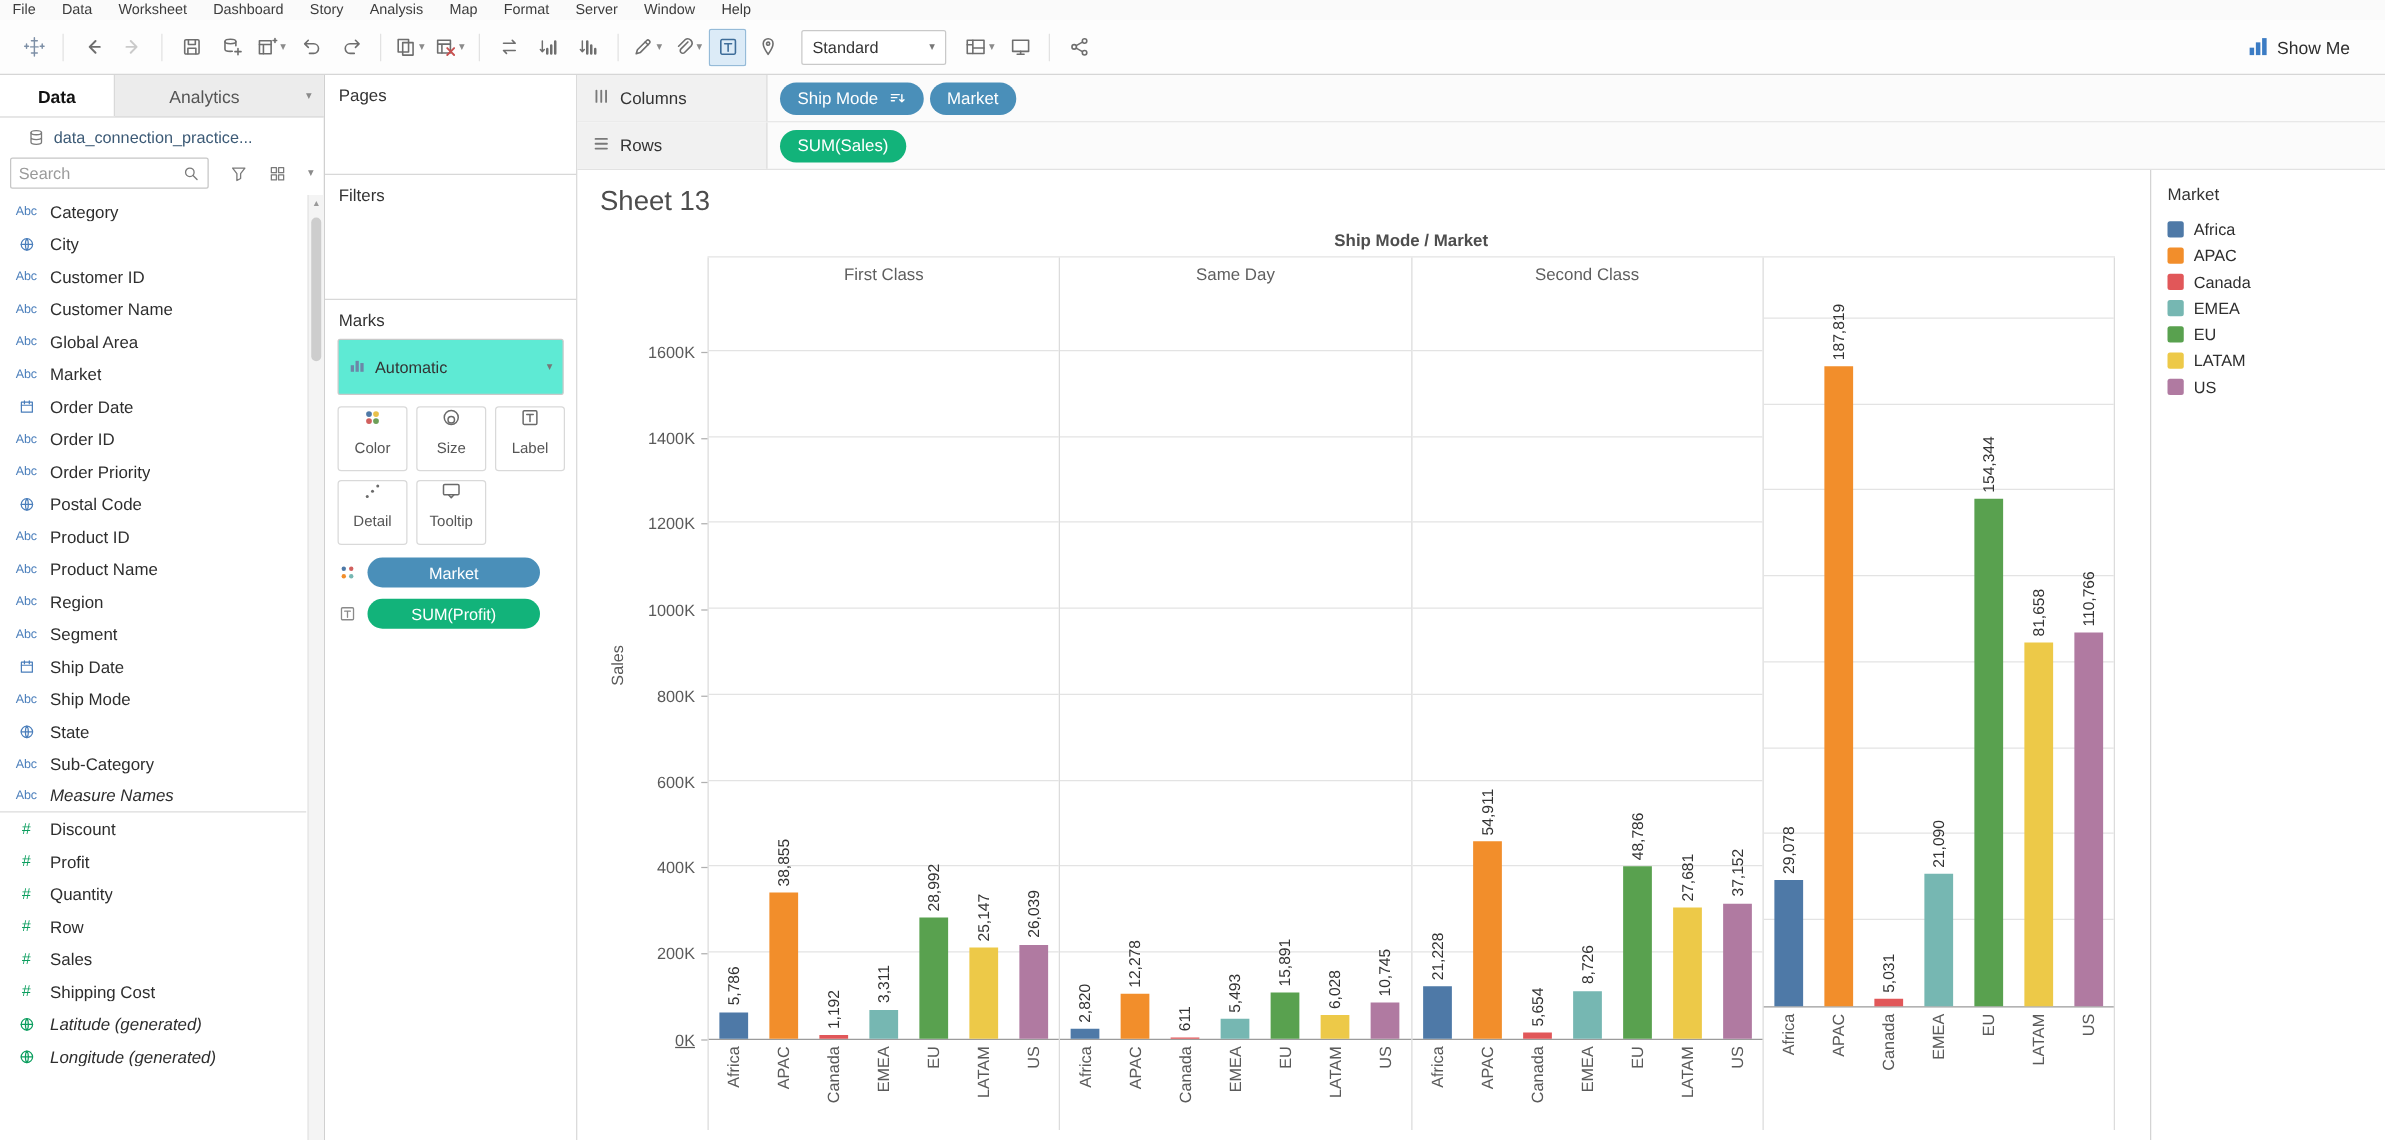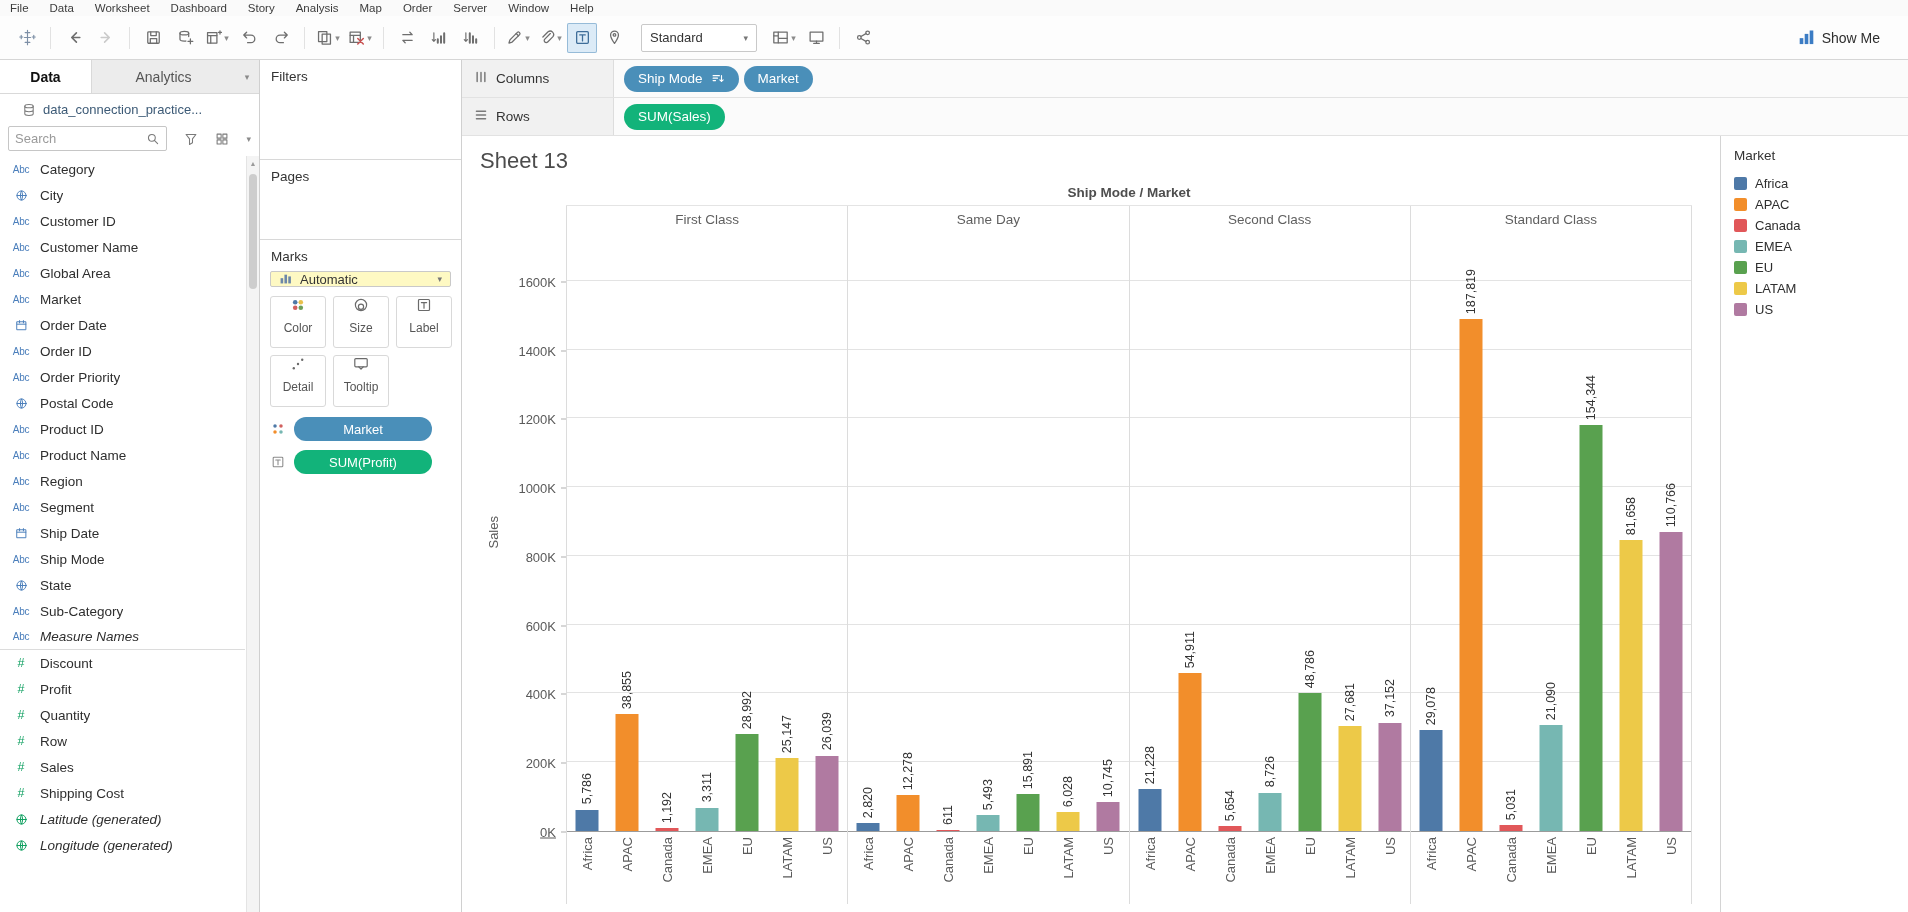--- a/index.html
+++ b/index.html
@@ -153,7 +153,7 @@
       <span class="menu-item">Story</span>
       <span class="menu-item">Analysis</span>
       <span class="menu-item">Map</span>
-      <span class="menu-item">Order</span>
+      <span class="menu-item">Format</span>
       <span class="menu-item">Server</span>
       <span class="menu-item">Window</span>
       <span class="menu-item">Help</span>

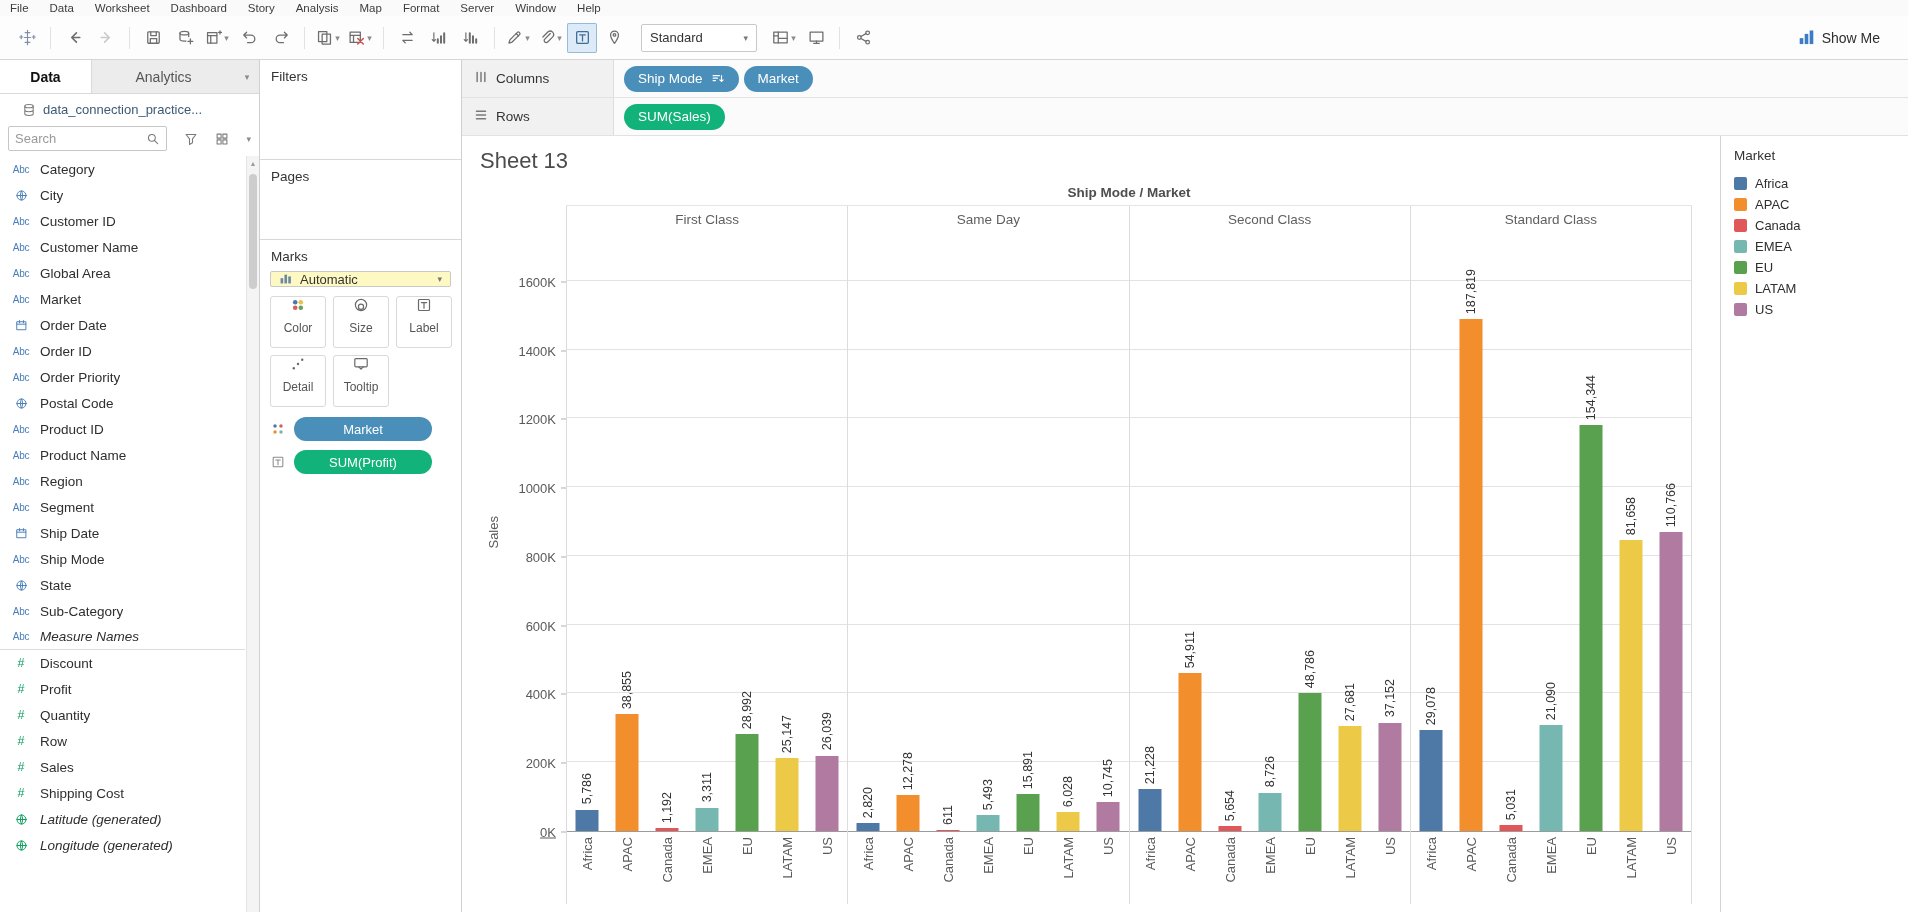--- a/index.html
+++ b/index.html
@@ -544,11 +544,11 @@
     </div>
 
     <div class="cards-col">
+      <div class="card pages">
+        <div class="card-label">Pages</div>
+      </div>
       <div class="card filters">
         <div class="card-label">Filters</div>
-      </div>
-      <div class="card pages">
-        <div class="card-label">Pages</div>
       </div>
       <div class="card marks">
         <div class="card-label">Marks</div>

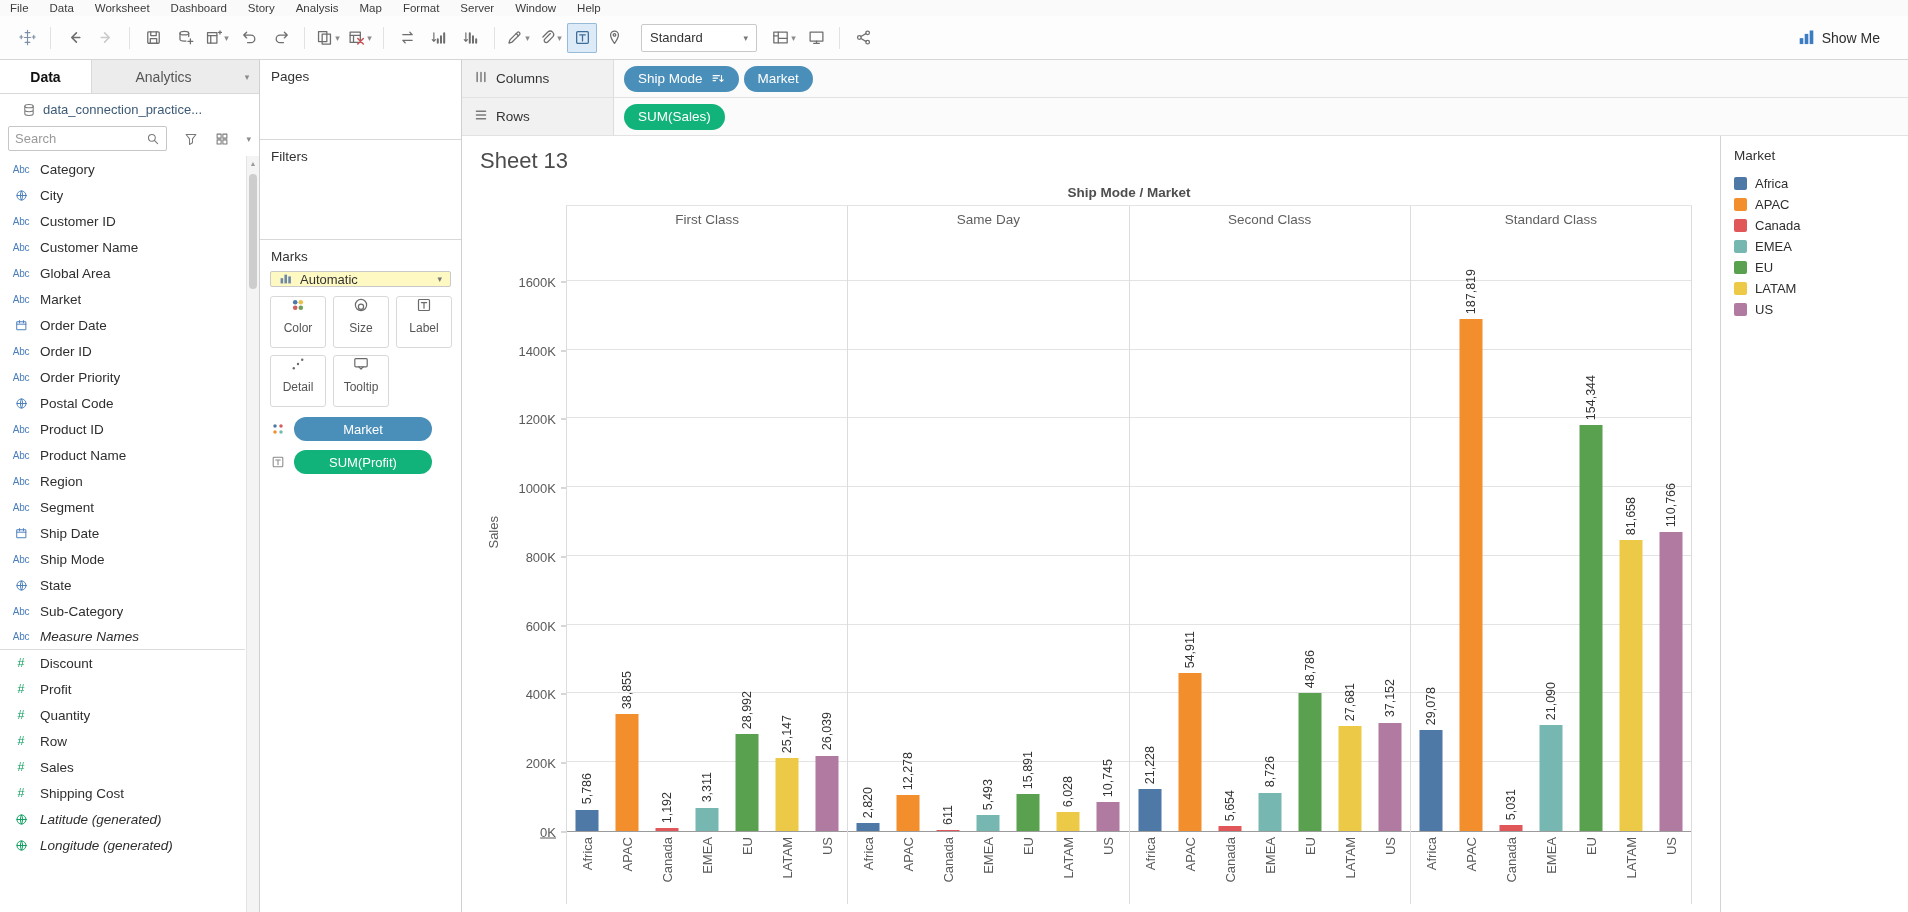--- a/index.html
+++ b/index.html
@@ -911,7 +911,6 @@
                     </div>
                   </div>
                   <div class="panel">
-                    <div class="panel-name">Standard Class</div>
                     <div class="plot">
                       <div class="gridline" style="bottom: 68.7679px;"></div>
                       <div class="gridline" style="bottom: 137.536px;"></div>

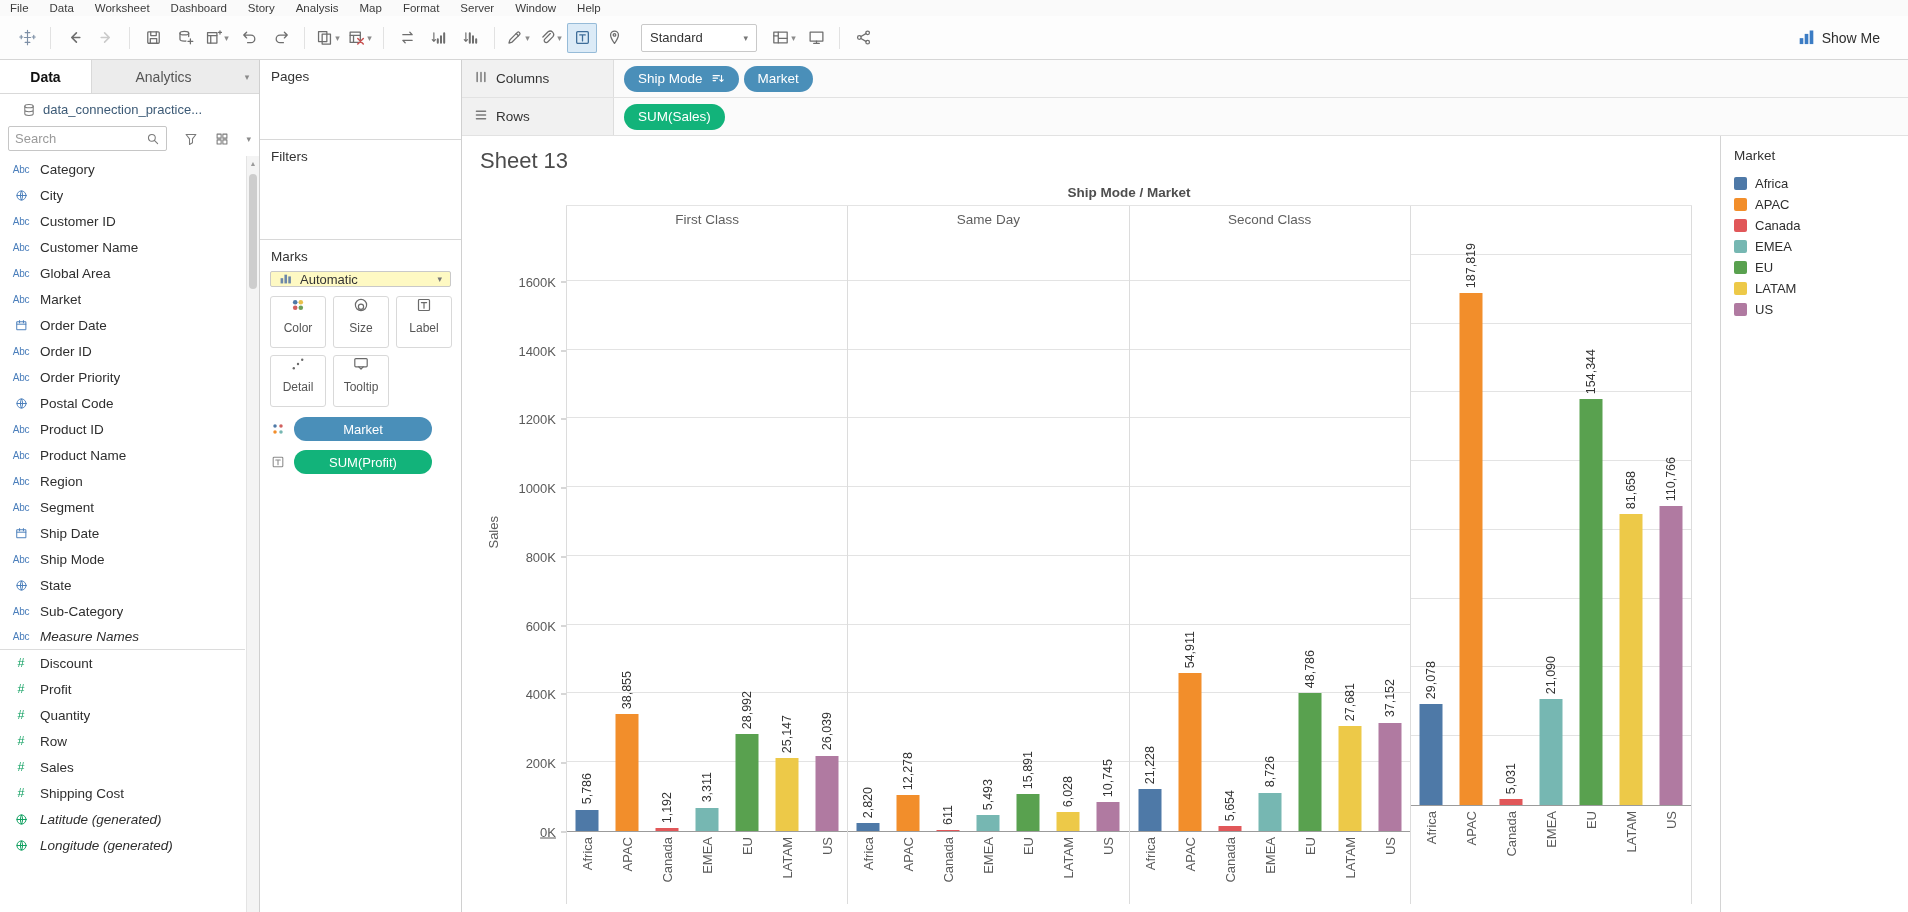--- a/index.html
+++ b/index.html
@@ -76,8 +76,8 @@
   .card.pages{height:80px;flex:none}
   .card.filters{height:100px;flex:none}
   .card.marks{flex:1;border-bottom:none}
-  .mark-type{margin:3px 10px 9px;height:16px;border:1px solid #c9c9c9;border-radius:2px;display:flex;
-    align-items:center;gap:7px;padding:0 8px;font-size:13px;color:#333;background:#fef9c3}
+  .mark-type{margin:3px 10px 9px;height:45px;border:1px solid #c9c9c9;border-radius:2px;display:flex;
+    align-items:center;gap:7px;padding:0 8px;font-size:13px;color:#333;background:#5eead4}
   .mark-type .caret{margin-left:auto;color:#777;font-size:9px}
   .mark-type svg{width:14px;height:14px}
   .marks-grid{display:grid;grid-template-columns:repeat(3,56px);gap:7px;margin:2px 10px 10px}

